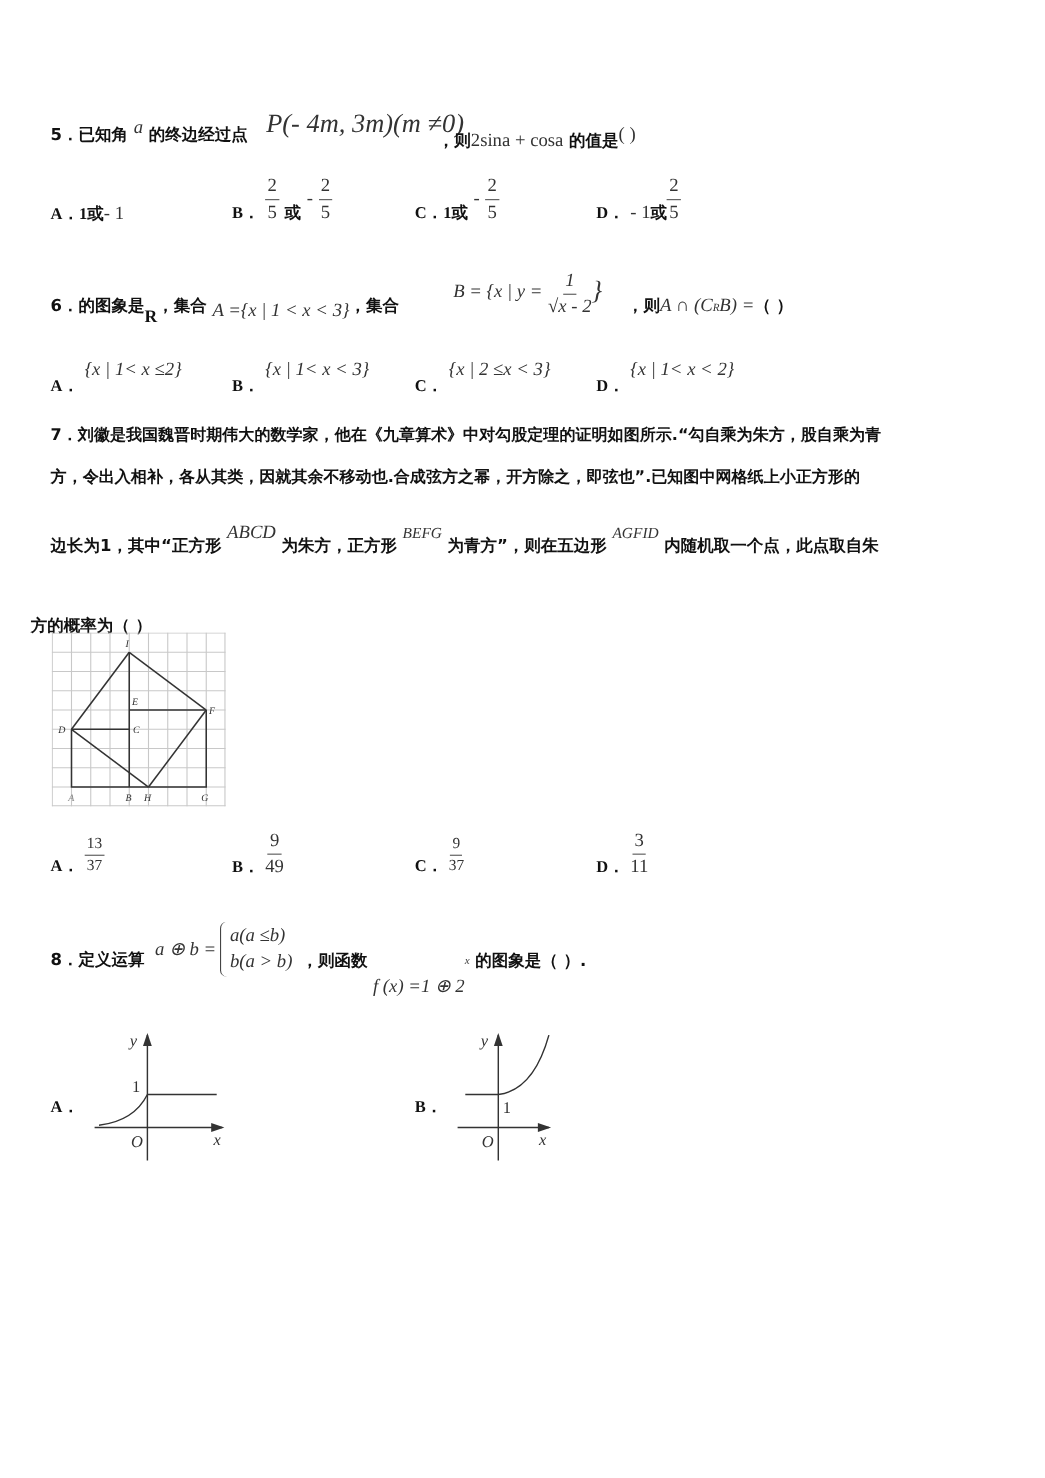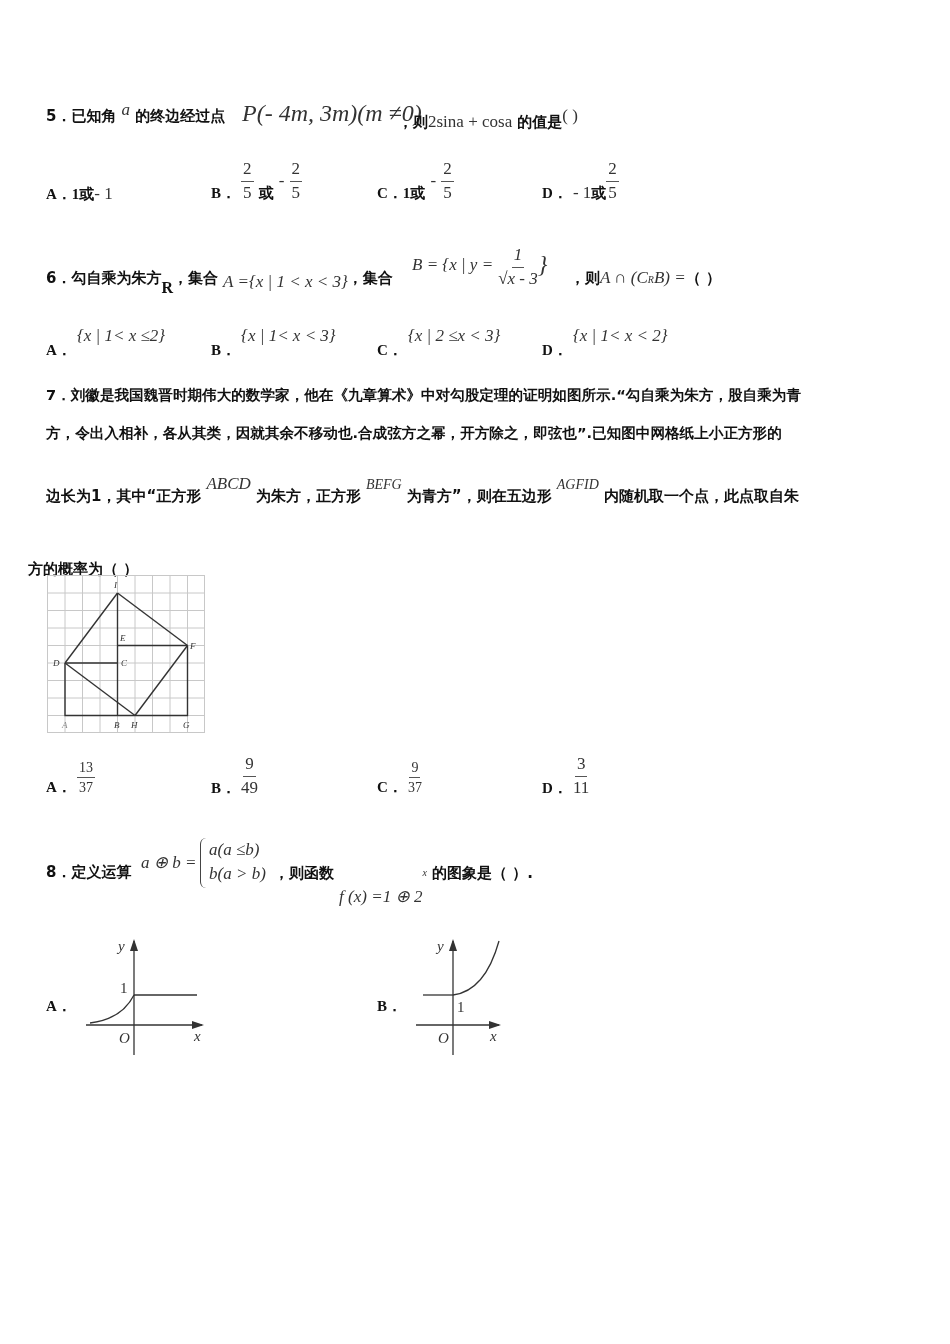--- a/index.html
+++ b/index.html
@@ -13,7 +13,7 @@
   .frac .num { border-bottom: 1px solid #555; padding: 0 2px 2px 2px; }
   .frac .den { padding-top: 2px; }
   .frac.small { font-size: 14px; }
-  .line { line-height: 24px; }
+  .line { line-height: 35px; }
 </style>
 </head>
 <body>

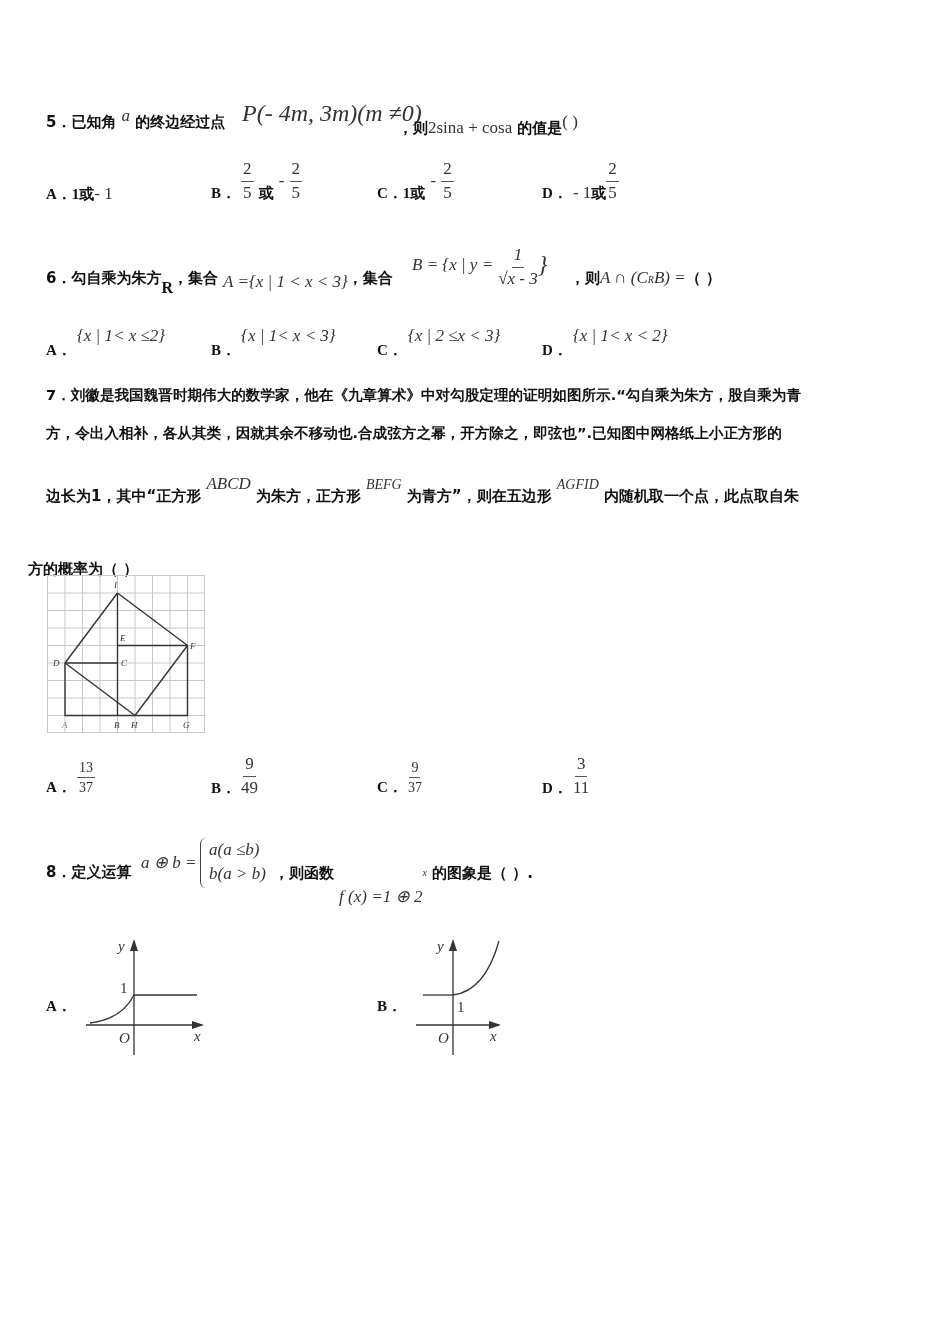--- a/index.html
+++ b/index.html
@@ -62,7 +62,7 @@
 </div>
 
 <div class="abs" style="left:46px; top:268px;">
-  <span class="cn">6．</span><span class="cn">勾自乘为朱方</span><span class="opt" style="position:relative; top:10px; font-size:16px;">R</span><span class="cn">，集合</span>
+  <span class="cn">6．</span><span class="cn">的图象是</span><span class="opt" style="position:relative; top:10px; font-size:16px;">R</span><span class="cn">，集合</span>
   <span class="math" style="position:relative; top:4px;">A ={x | 1 &lt; x &lt; 3}</span><span class="cn">，集合</span>
 </div>
 <div class="abs" style="left:412px; top:246px;text-align:right;">

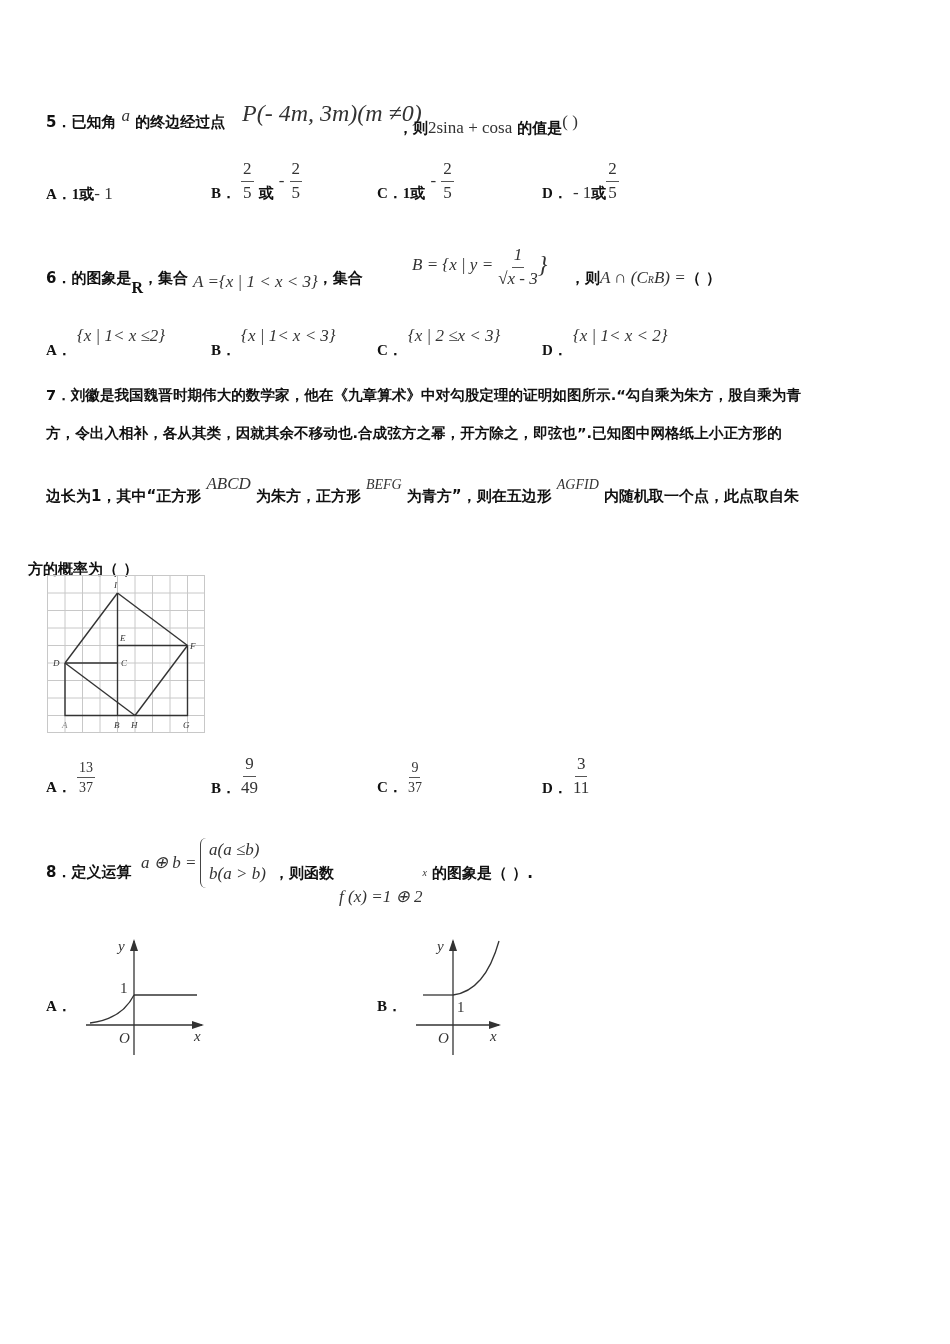--- a/index.html
+++ b/index.html
@@ -69,7 +69,7 @@
   <span class="math" style="position:relative; top:-2px;">B = {x | y =</span>
   <span class="frac" style="font-style:italic;">
       <span class="num">1</span>
-      <span class="den">√x - 3</span>
+      <span class="den">√x - 2</span>
     </span><span class="math" style="font-size:24px;">}</span>
 </div>
 <div class="abs" style="left:570px; top:268px;">

